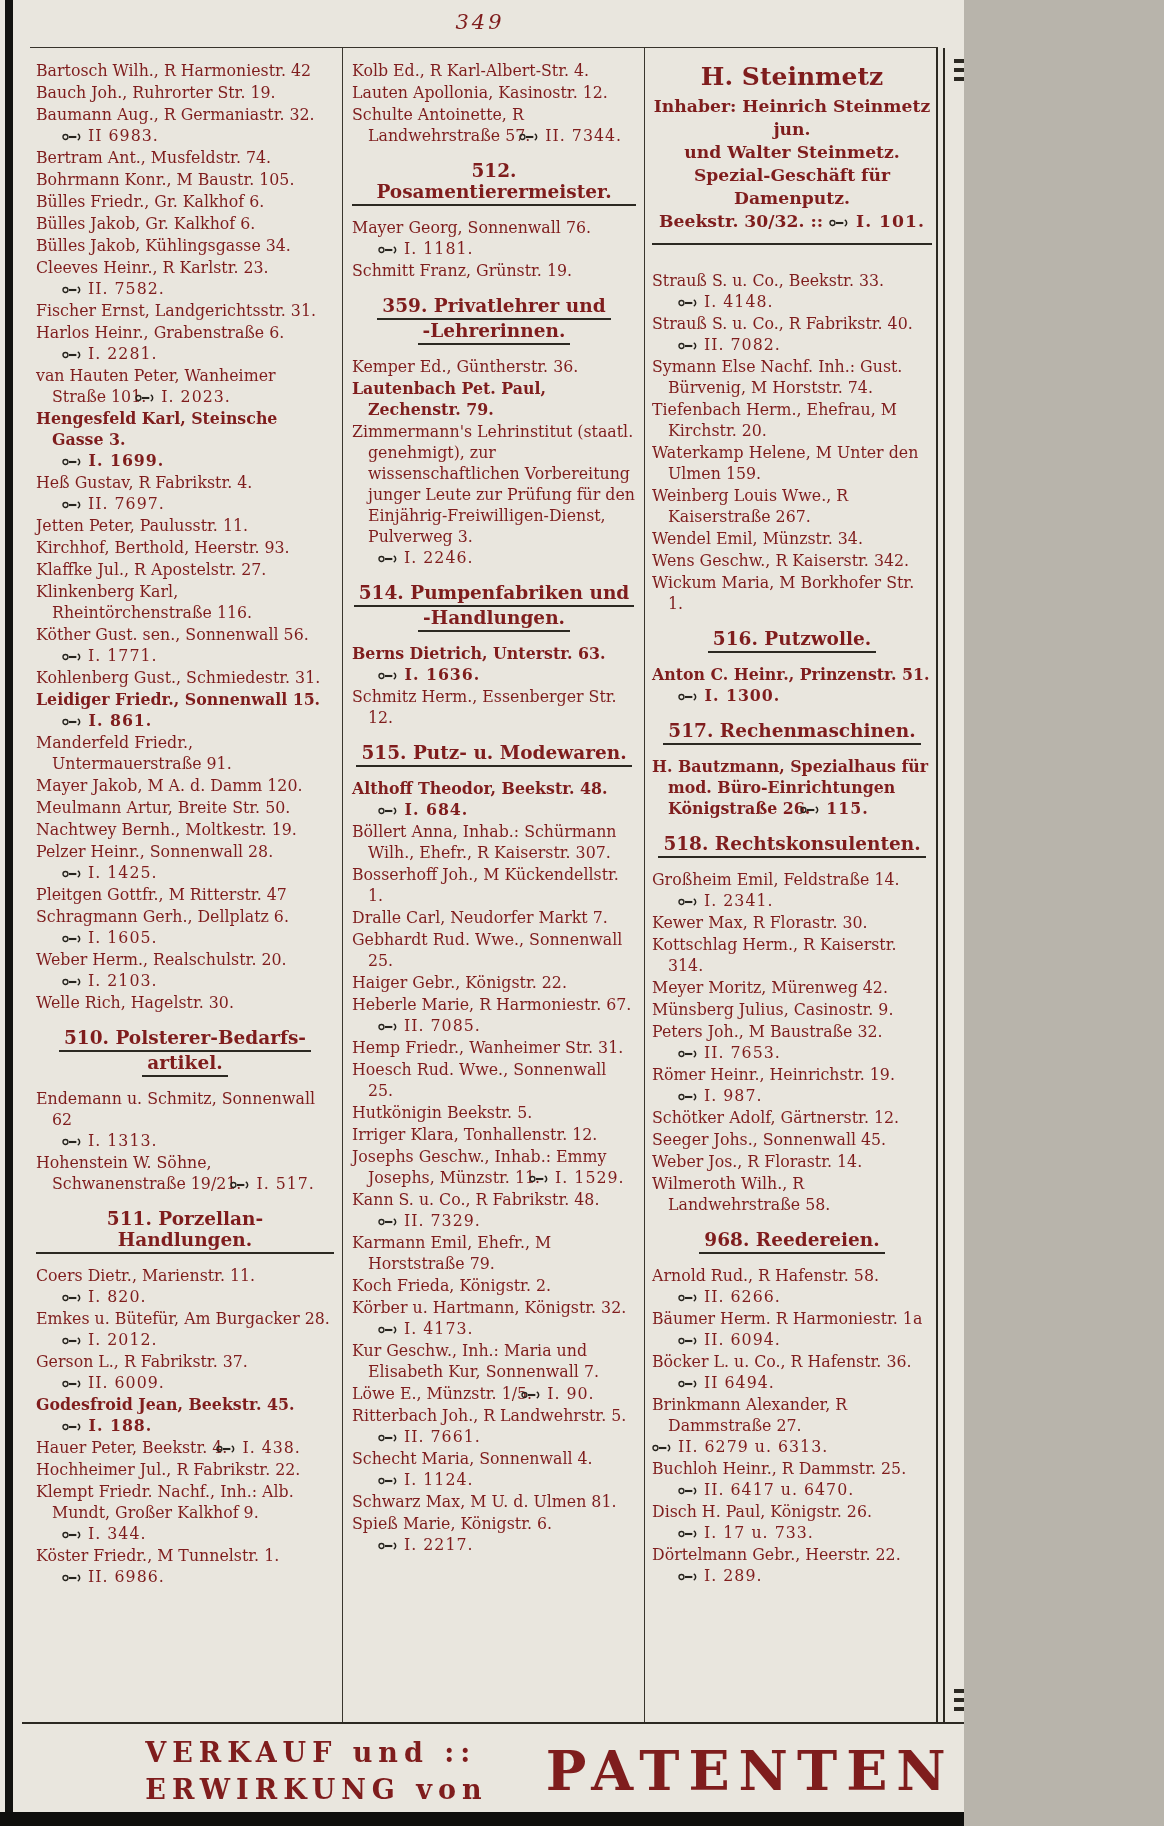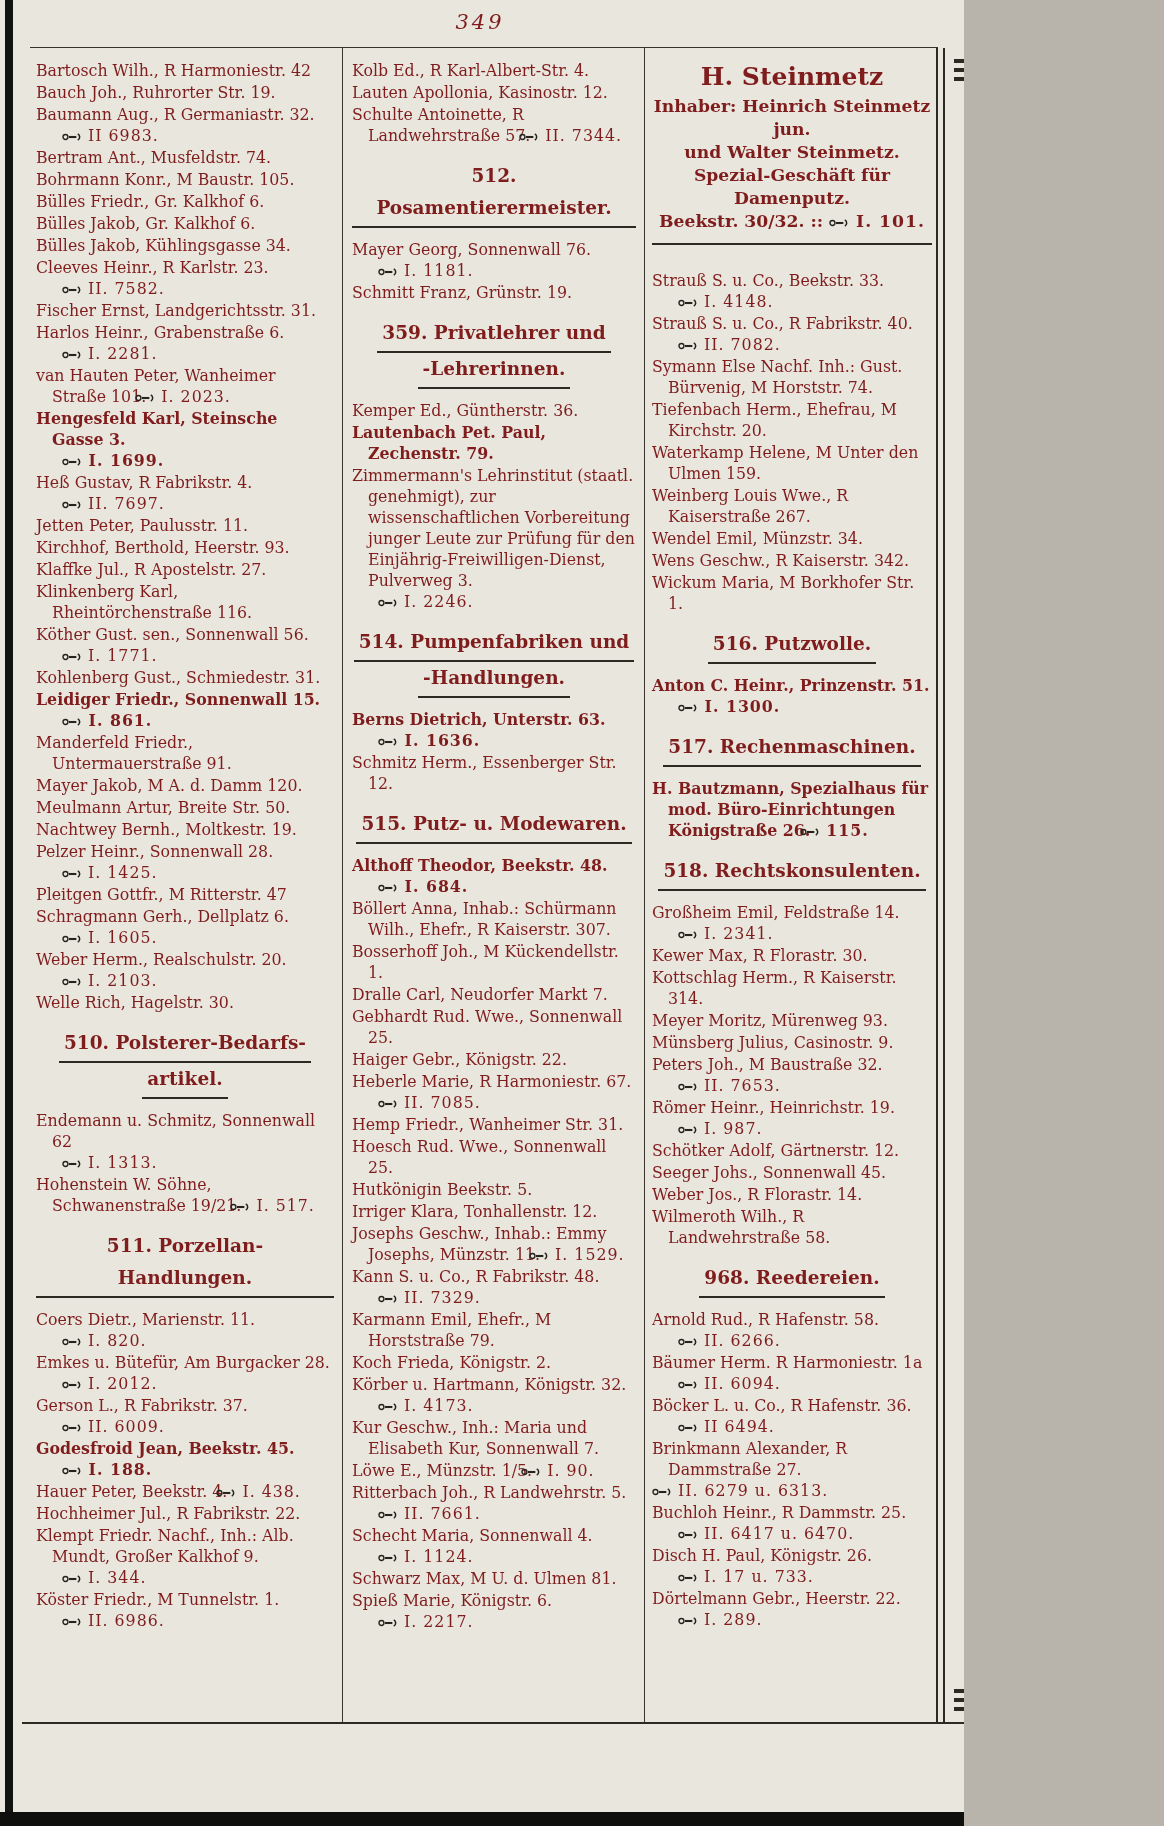--- a/index.html
+++ b/index.html
@@ -26,7 +26,7 @@
   .phone-icon{display:inline-block;color:#26231d;}
   .phone-icon svg{vertical-align:baseline;}
   .phone-num{letter-spacing:1px;}
-  .heading{text-align:center;margin:14px 0 11px;font-weight:bold;font-size:18.5px;line-height:32px;}
+  .heading{text-align:center;margin:14px 0 11px;font-weight:bold;font-size:18.5px;line-height:21px;}
   .hline{display:inline-block;border-bottom:2px solid #2c2922;padding:0 5px 2px;}
   .ad{text-align:center;border-bottom:2px solid #2c2922;padding:2px 0 10px;margin-bottom:25px;font-weight:bold;}
   .ad-title{font-size:25px;line-height:30px;margin-bottom:3px;}

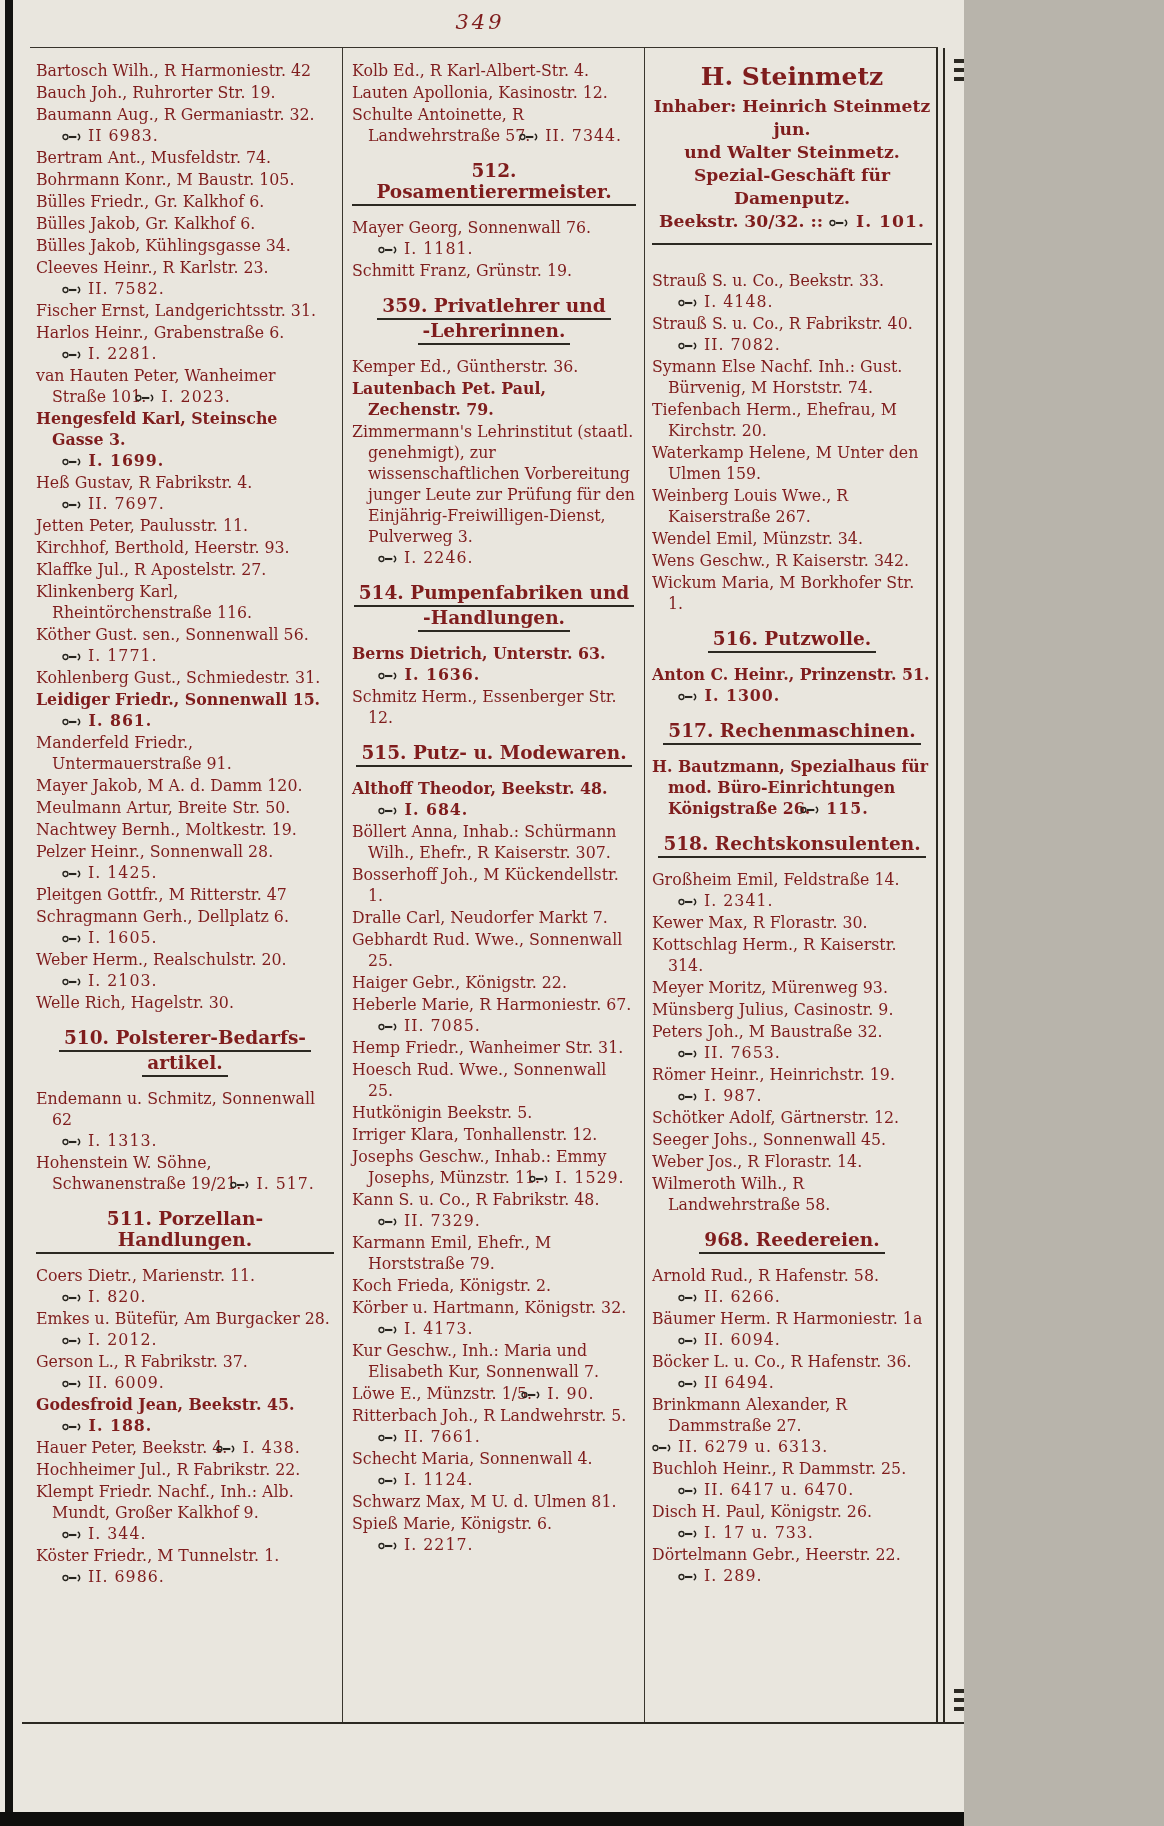--- a/index.html
+++ b/index.html
@@ -323,7 +323,7 @@
               </svg></span> <span class="phone-num">I. 2341.</span></span></div></div>
       <div class="entry"><span class="etext">Kewer Max, R Florastr. 30.</span></div>
       <div class="entry"><span class="etext">Kottschlag Herm., R Kaiserstr. 314.</span></div>
-      <div class="entry"><span class="etext">Meyer Moritz, Mürenweg 93.</span></div>
+      <div class="entry"><span class="etext">Meyer Moritz, Mürenweg 42.</span></div>
       <div class="entry"><span class="etext">Münsberg Julius, Casinostr. 9.</span></div>
       <div class="entry"><span class="etext">Peters Joh., M Baustraße 32.</span><div class="phone-line"><span class="phone"><span class="phone-icon"><svg viewBox="0 0 26 10" width="21" height="8" aria-hidden="true">
                 <circle cx="4.2" cy="5" r="3.1" fill="none" stroke="currentColor" stroke-width="1.7"></circle>

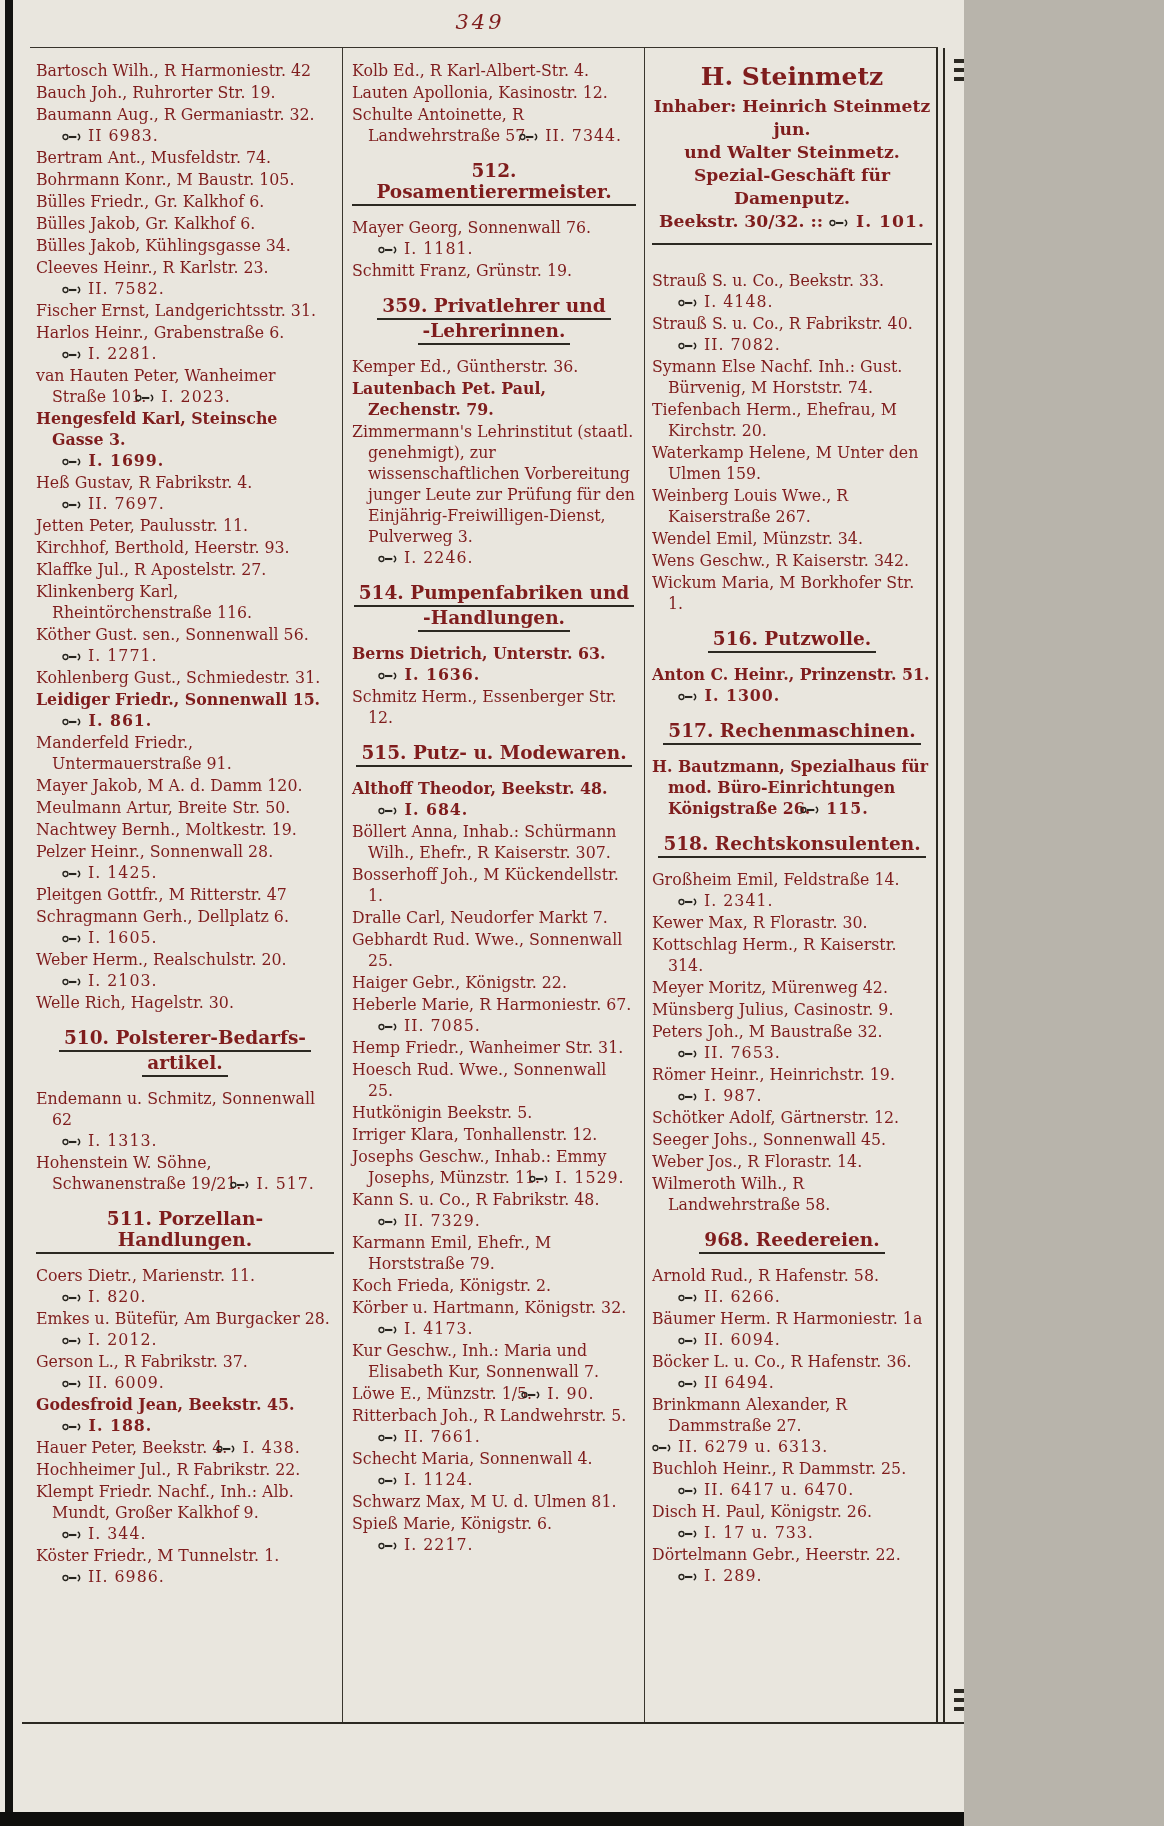--- a/index.html
+++ b/index.html
@@ -398,6 +398,13 @@
       </div>
   </aside>
 
+  <div class="banner">
+    <div class="banner-left">
+      <div>VERKAUF und ::</div>
+      <div>ERWIRKUNG von</div>
+    </div>
+    <div class="banner-big">PATENTEN</div>
+  </div>
 </div>
 
 </body></html>

